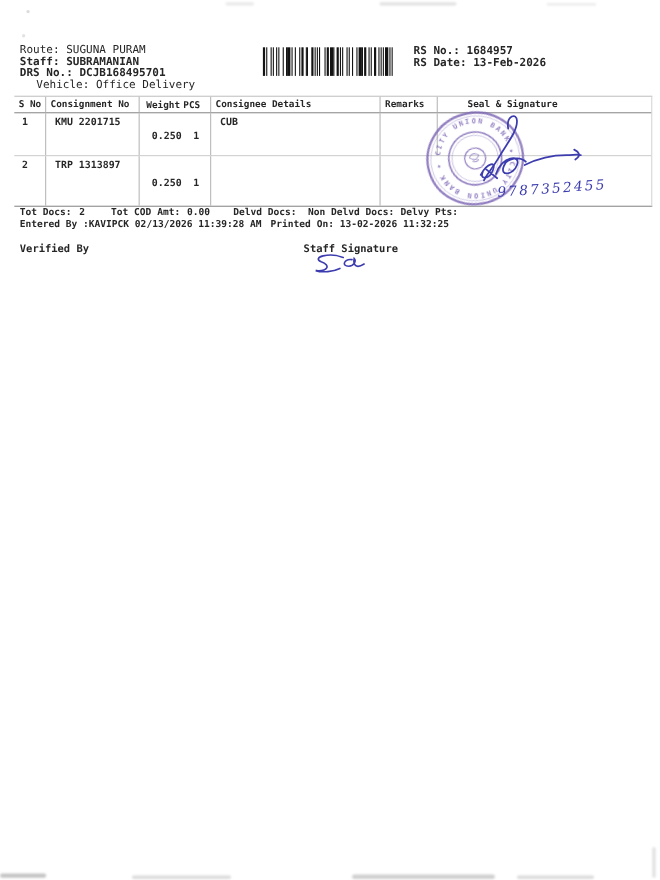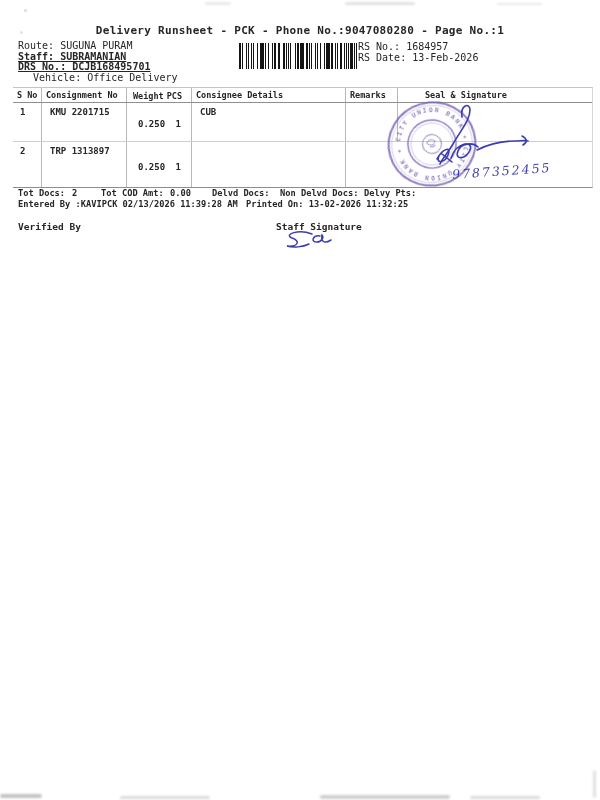--- a/index.html
+++ b/index.html
@@ -61,7 +61,6 @@
   <div class="dot" style="left:24px;top:9px;width:3px;height:3px;opacity:.35"></div>
   <div class="dot" style="left:20px;top:31px;width:3px;height:3px;opacity:.28"></div>
 
-  <div class="t-center title2">Delivery Runsheet - PCK - Phone No.:9047080280 - Page No.:1</div>
 
   <div class="meta-line" style="left:18px;top:40px"><span>Route: </span><span>SUGUNA PURAM</span></div>
   <div class="meta-line bold" style="left:18px;top:51px"><span>Staff: </span><span>SUBRAMANIAN</span></div>

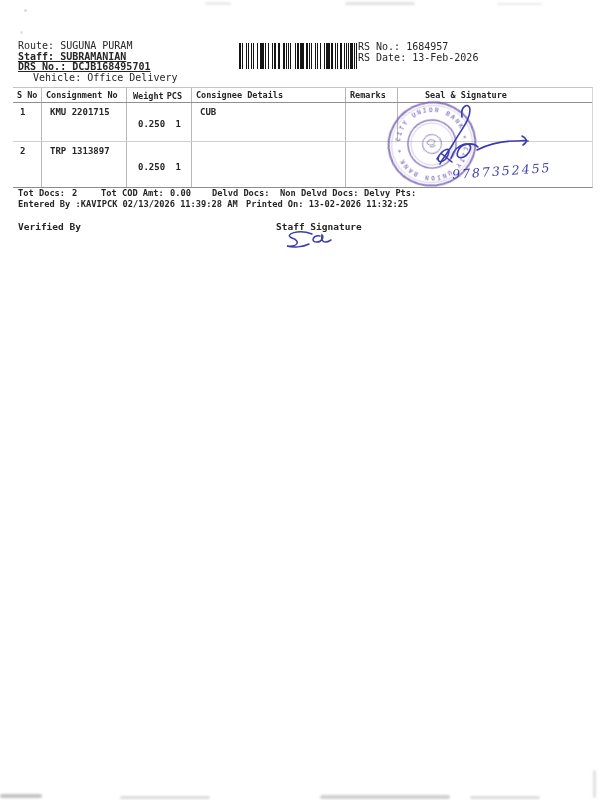--- a/index.html
+++ b/index.html
@@ -15,7 +15,7 @@
   .bold{font-weight:bold;text-decoration:underline;}
   .barcode{position:absolute;left:239px;top:43px;width:120px;height:26px;display:flex;align-items:stretch;}
   .barcode .bar{height:100%;}
-  .rsline{position:absolute;left:358px;font-size:10px;white-space:pre;}
+  .rsline{position:absolute;left:376px;font-size:10px;white-space:pre;font-weight:bold;}
 
   
   .sheet-table{position:absolute;left:13px;top:87px;width:579px;border-top:1px solid #c4c4c4;border-bottom:1px solid #8d8d8d;border-right:1px solid #d6d6d6;}

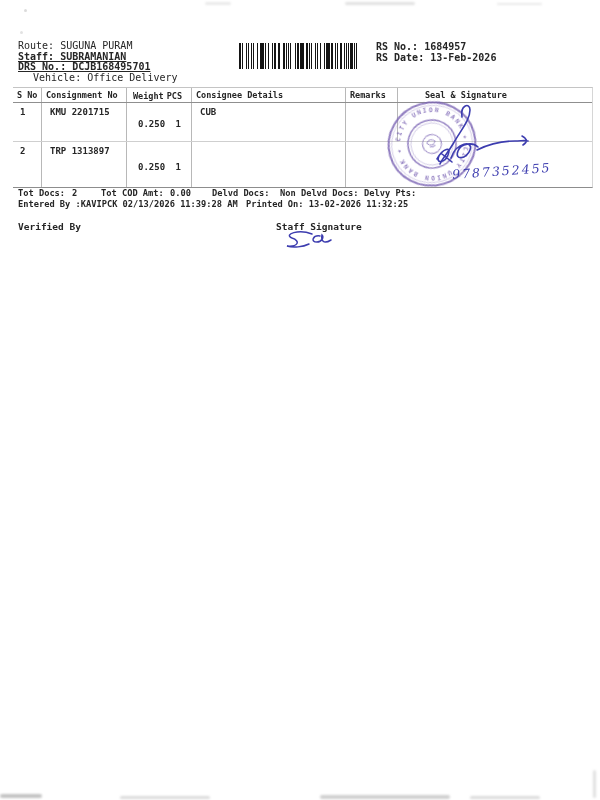--- a/index.html
+++ b/index.html
@@ -12,7 +12,7 @@
   .title1{top:9px;font-size:10.5px;font-weight:bold;letter-spacing:.4px;}
   .title2{top:24px;font-size:11px;font-weight:bold;letter-spacing:.3px;}
   .meta-line{position:absolute;font-size:10px;white-space:pre;}
-  .bold{font-weight:bold;text-decoration:underline;}
+  .bold{font-weight:bold;}
   .barcode{position:absolute;left:239px;top:43px;width:120px;height:26px;display:flex;align-items:stretch;}
   .barcode .bar{height:100%;}
   .rsline{position:absolute;left:376px;font-size:10px;white-space:pre;font-weight:bold;}

